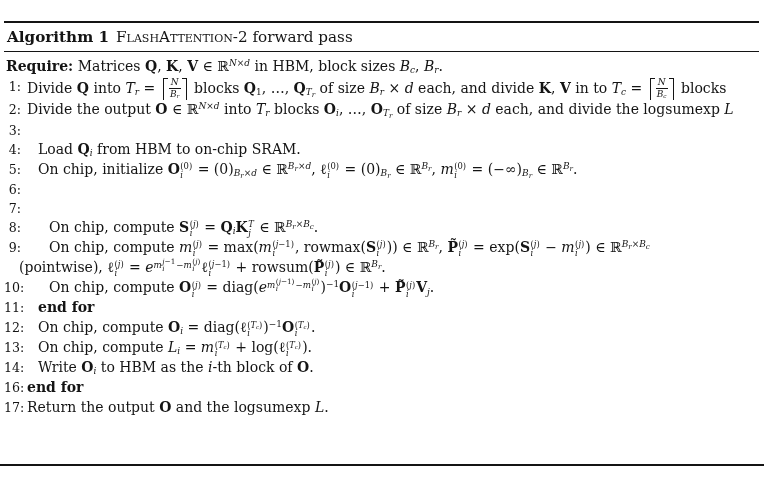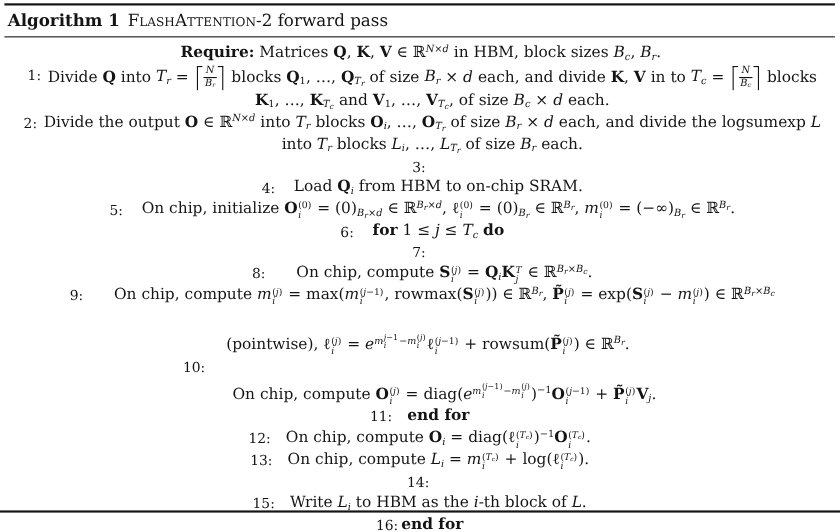--- a/index.html
+++ b/index.html
@@ -7,7 +7,7 @@
        font-family:"DejaVu Serif","Liberation Serif",serif;
        color:#141414;font-size:14px;}
   .algo{position:relative;box-sizing:border-box;width:764px;height:484px;
-        padding:3px 5px 0 4px;overflow:hidden;}
+        padding:21px 5px 0 4px;overflow:hidden;}
   .rule{background:#141414;}
   .rule.top{height:2px;margin-bottom:2px;}
   .rule.bottom{position:absolute;left:0;right:0;top:464px;height:2px;}

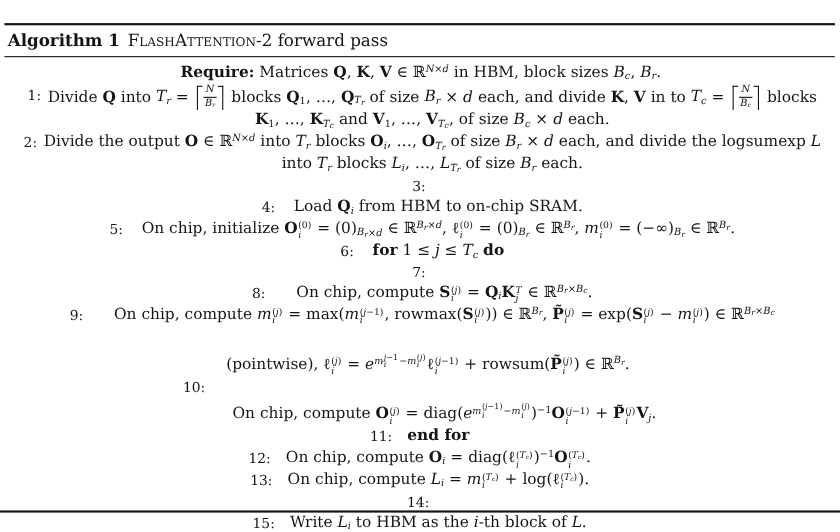--- a/index.html
+++ b/index.html
@@ -16,7 +16,7 @@
   .hdr-label{font-weight:bold;margin-right:7px;}
   .sc{font-variant:small-caps;}
   .algo-body{padding-top:2px;}
-  .line{display:flex;line-height:1.42;white-space:nowrap;justify-content:center;}
+  .line{display:flex;line-height:1.42;white-space:nowrap;}
   .num{flex:0 0 17px;width:17px;text-align:right;margin-right:6px;
        font-size:0.9em;padding-top:1px;}
   .content{flex:0 1 auto;}

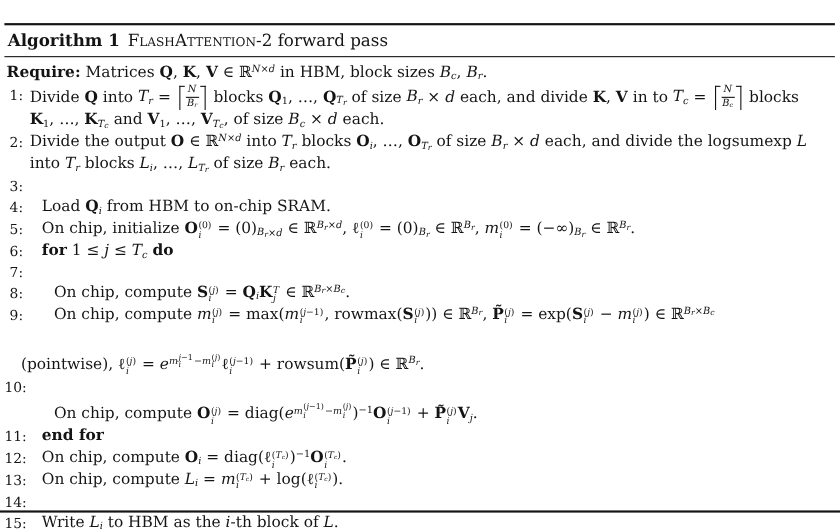--- a/index.html
+++ b/index.html
@@ -62,10 +62,6 @@
       <div class="line i0">
         <span class="num">1:</span>
         <span class="content">Divide <b>Q</b> into <i>T<sub>r</sub></i> = <span class="lceil"></span><span class="frac"><span class="fn"><i>N</i></span><span class="fd"><i>B<sub>r</sub></i></span></span><span class="rceil"></span> blocks <b>Q</b><sub>1</sub>, …, <b>Q</b><sub><i>T<sub>r</sub></i></sub> of size <i>B<sub>r</sub></i> × <i>d</i> each, and divide <b>K</b>, <b>V</b> in to <i>T<sub>c</sub></i> = <span class="lceil"></span><span class="frac"><span class="fn"><i>N</i></span><span class="fd"><i>B<sub>c</sub></i></span></span><span class="rceil"></span> blocks</span>
-      </div>
-      <div class="line i0 cont">
-        <span class="num"></span>
-        <span class="content"><b>K</b><sub>1</sub>, …, <b>K</b><sub><i>T<sub>c</sub></i></sub> and <b>V</b><sub>1</sub>, …, <b>V</b><sub><i>T<sub>c</sub></i></sub>, of size <i>B<sub>c</sub></i> × <i>d</i> each.</span>
       </div>
       <div class="line i0">
         <span class="num">2:</span>

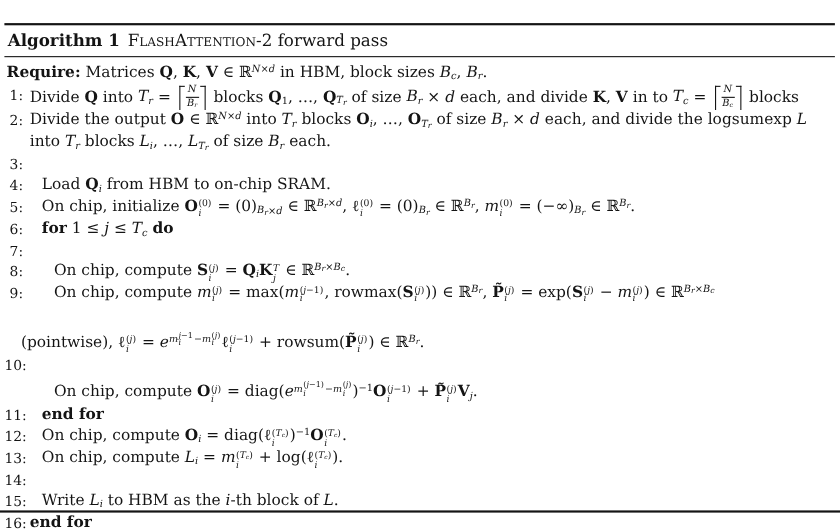--- a/index.html
+++ b/index.html
@@ -69,7 +69,6 @@
       </div>
       <div class="line i0 cont">
         <span class="num"></span>
-        <span class="content">into <i>T<sub>r</sub></i> blocks <i>L<sub>i</sub></i>, …, <i>L</i><sub><i>T<sub>r</sub></i></sub> of size <i>B<sub>r</sub></i> each.</span>
       </div>
       <div class="line i0">
         <span class="num">3:</span>

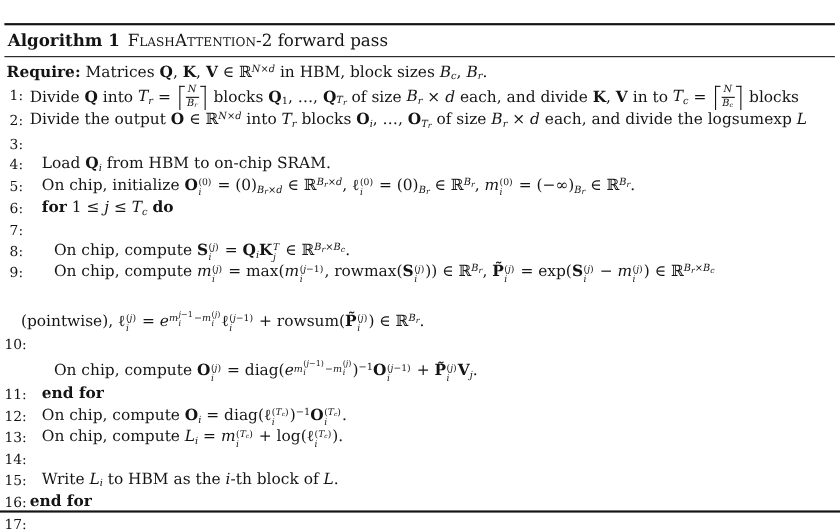--- a/index.html
+++ b/index.html
@@ -83,7 +83,6 @@
       </div>
       <div class="line i1">
         <span class="num">6:</span>
-        <span class="content"><b>for</b> 1 ≤ <i>j</i> ≤ <i>T<sub>c</sub></i> <b>do</b></span>
       </div>
       <div class="line i2">
         <span class="num">7:</span>

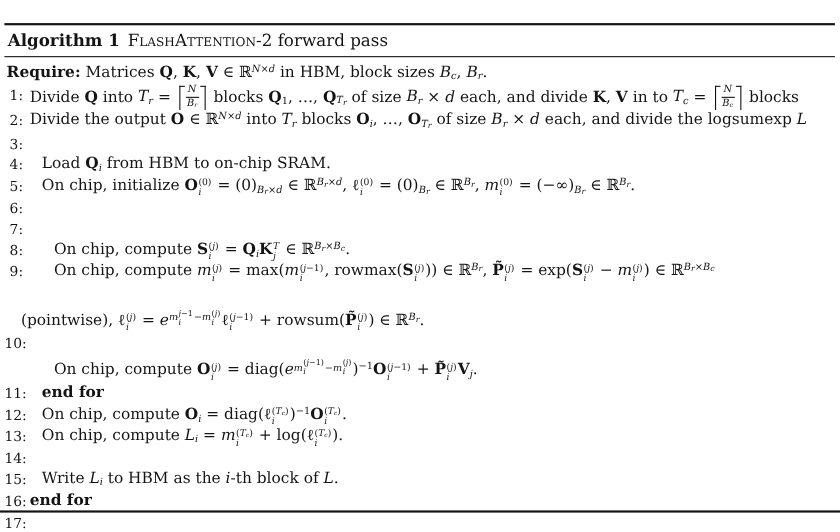--- a/index.html
+++ b/index.html
@@ -36,7 +36,7 @@
   .ss .t,.ss .b{display:block;white-space:nowrap;}
   
   sup.xp{font-size:0.62em;vertical-align:0.5em;line-height:0;}
-  sup.xp .ss{font-size:0.84em;vertical-align:-0.45em;line-height:1.0;margin-top:24px;}
+  sup.xp .ss{font-size:0.84em;vertical-align:-0.45em;line-height:1.0;}
   
   .frac{display:inline-block;text-align:center;font-size:0.64em;line-height:1.25;
         vertical-align:middle;margin:0 1px;}

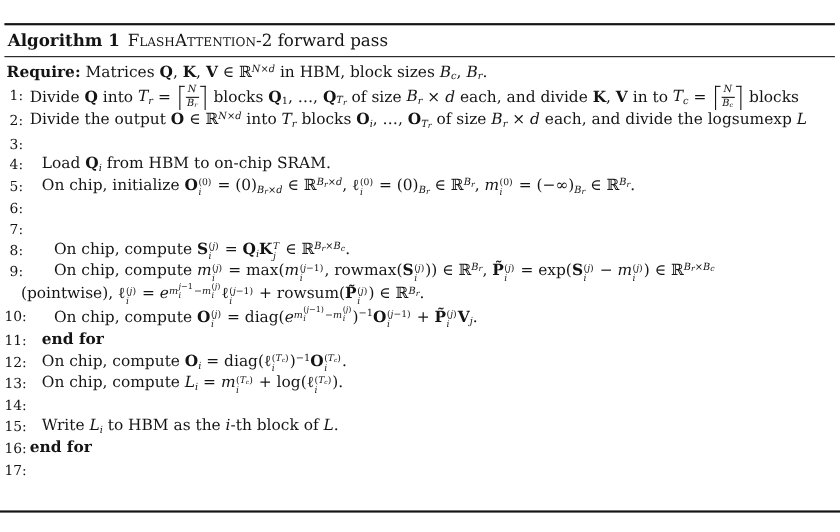--- a/index.html
+++ b/index.html
@@ -117,6 +117,7 @@
       </div>
       <div class="line i1">
         <span class="num">14:</span>
+        <span class="content">Write <b>O</b><sub><i>i</i></sub> to HBM as the <i>i</i>-th block of <b>O</b>.</span>
       </div>
       <div class="line i1">
         <span class="num">15:</span>

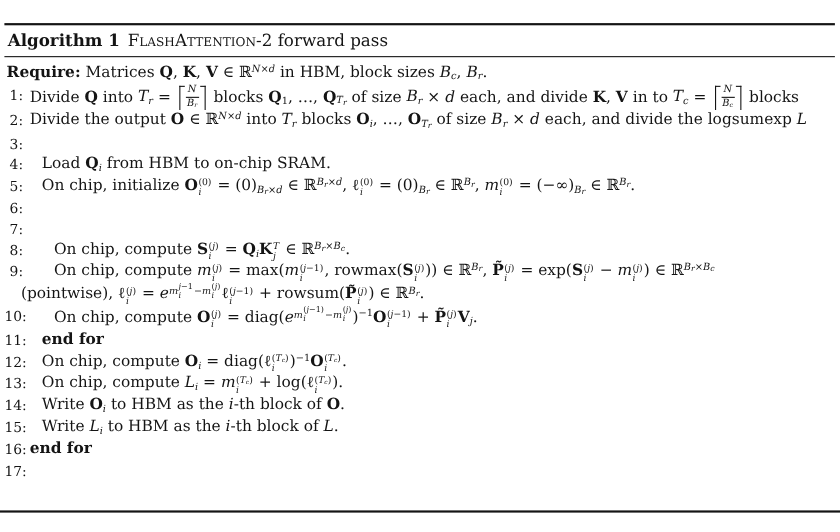--- a/index.html
+++ b/index.html
@@ -119,10 +119,6 @@
         <span class="num">14:</span>
         <span class="content">Write <b>O</b><sub><i>i</i></sub> to HBM as the <i>i</i>-th block of <b>O</b>.</span>
       </div>
-      <div class="line i1">
-        <span class="num">15:</span>
-        <span class="content">Write <i>L<sub>i</sub></i> to HBM as the <i>i</i>-th block of <i>L</i>.</span>
-      </div>
       <div class="line i0">
         <span class="num">16:</span>
         <span class="content"><b>end for</b></span>

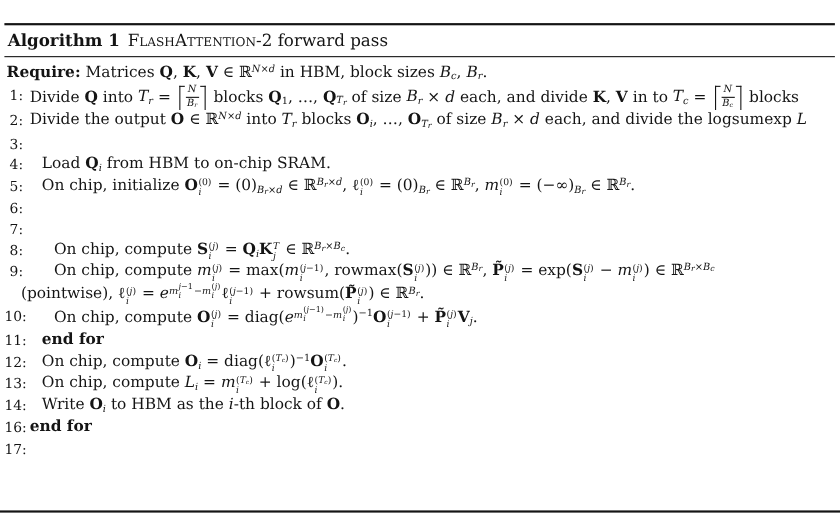--- a/index.html
+++ b/index.html
@@ -125,6 +125,7 @@
       </div>
       <div class="line i0">
         <span class="num">17:</span>
+        <span class="content">Return the output <b>O</b> and the logsumexp <i>L</i>.</span>
       </div>
     </div>
   <div class="rule bottom"></div>

